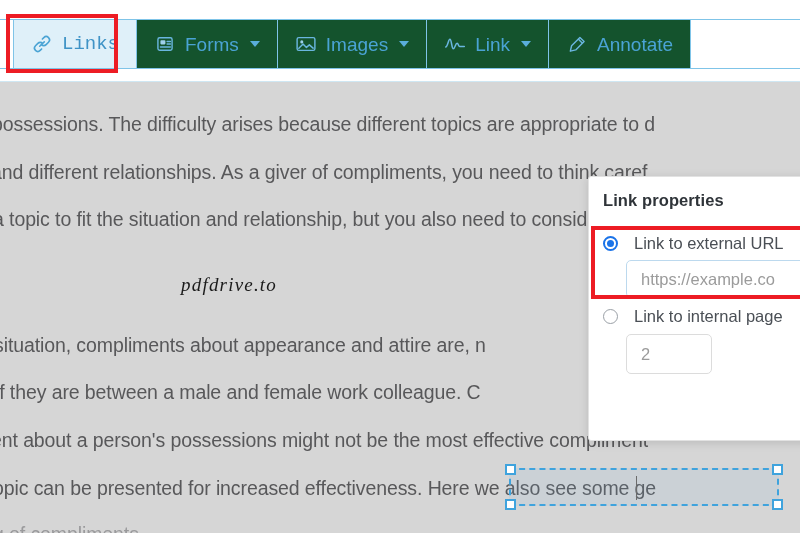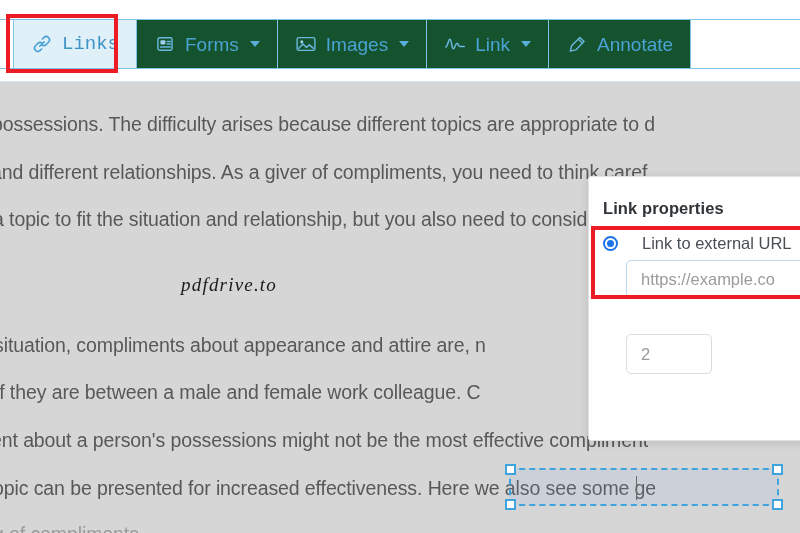--- a/index.html
+++ b/index.html
@@ -165,7 +165,6 @@
     font-weight: bold;
     color: #2f3439;
     letter-spacing: 0.1px;
-    margin-top: 8px;
   }
   .radio-row {
     position: absolute;

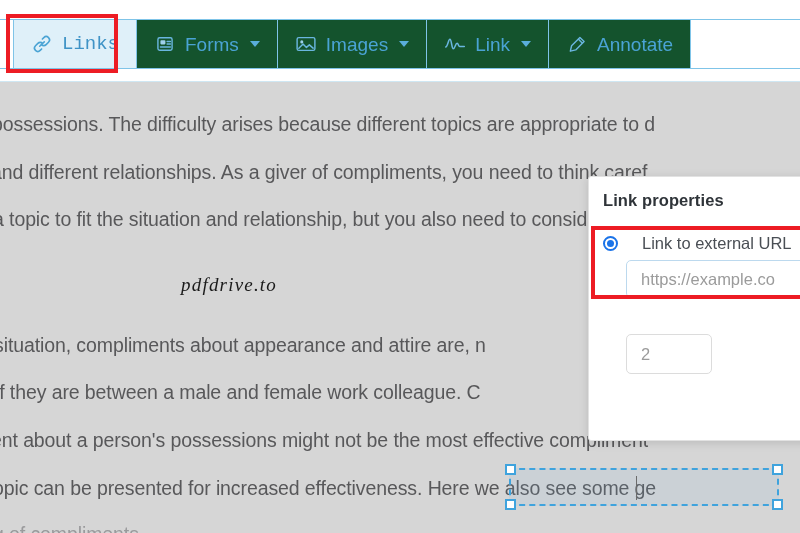--- a/index.html
+++ b/index.html
@@ -170,7 +170,7 @@
     position: absolute;
     display: flex;
     align-items: center;
-    gap: 24px;
+    gap: 16px;
     left: 14px;
     font-size: 16.5px;
     color: #4a4f55;

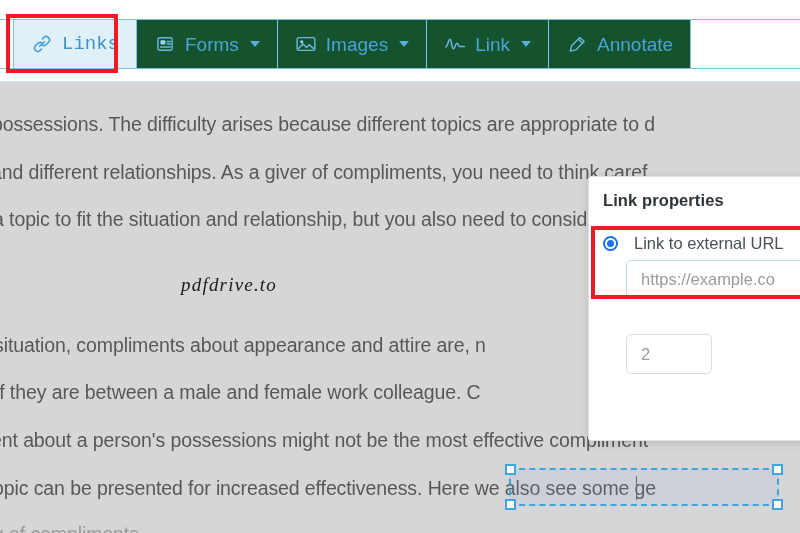--- a/index.html
+++ b/index.html
@@ -375,6 +375,10 @@
 
     <div class="field" id="field-url">https://example.co</div>
 
+    <label class="radio-row" id="row-internal">
+      <span class="radio"></span>
+      <span>Link to internal page</span>
+    </label>
 
     <div class="field" id="field-page">2</div>
 

